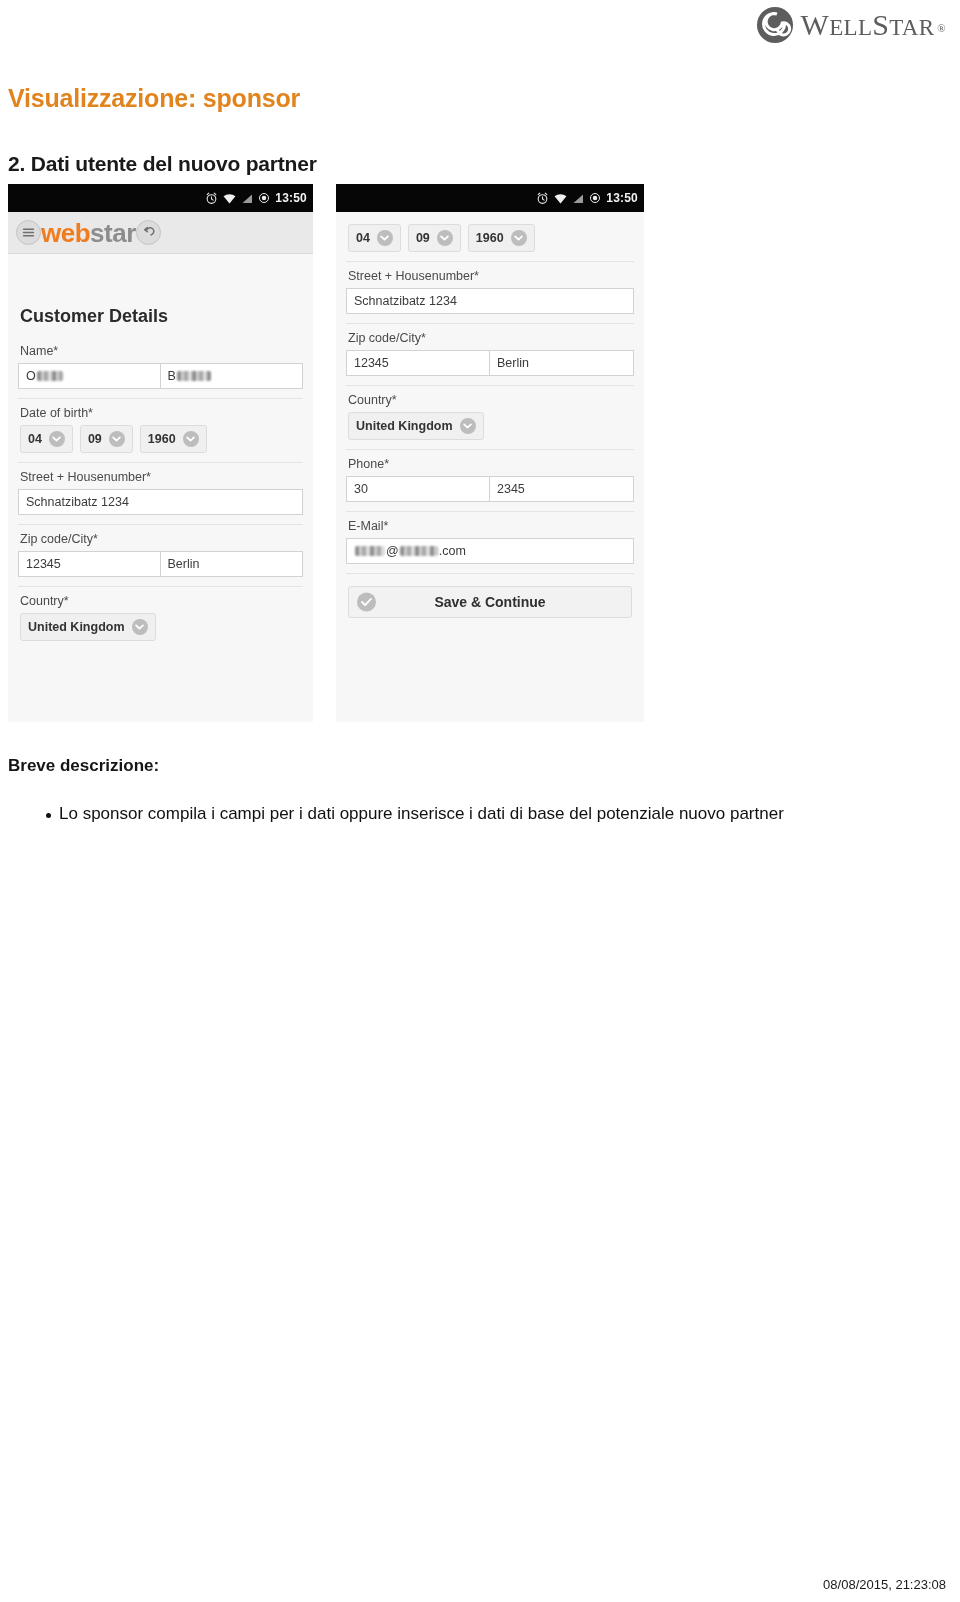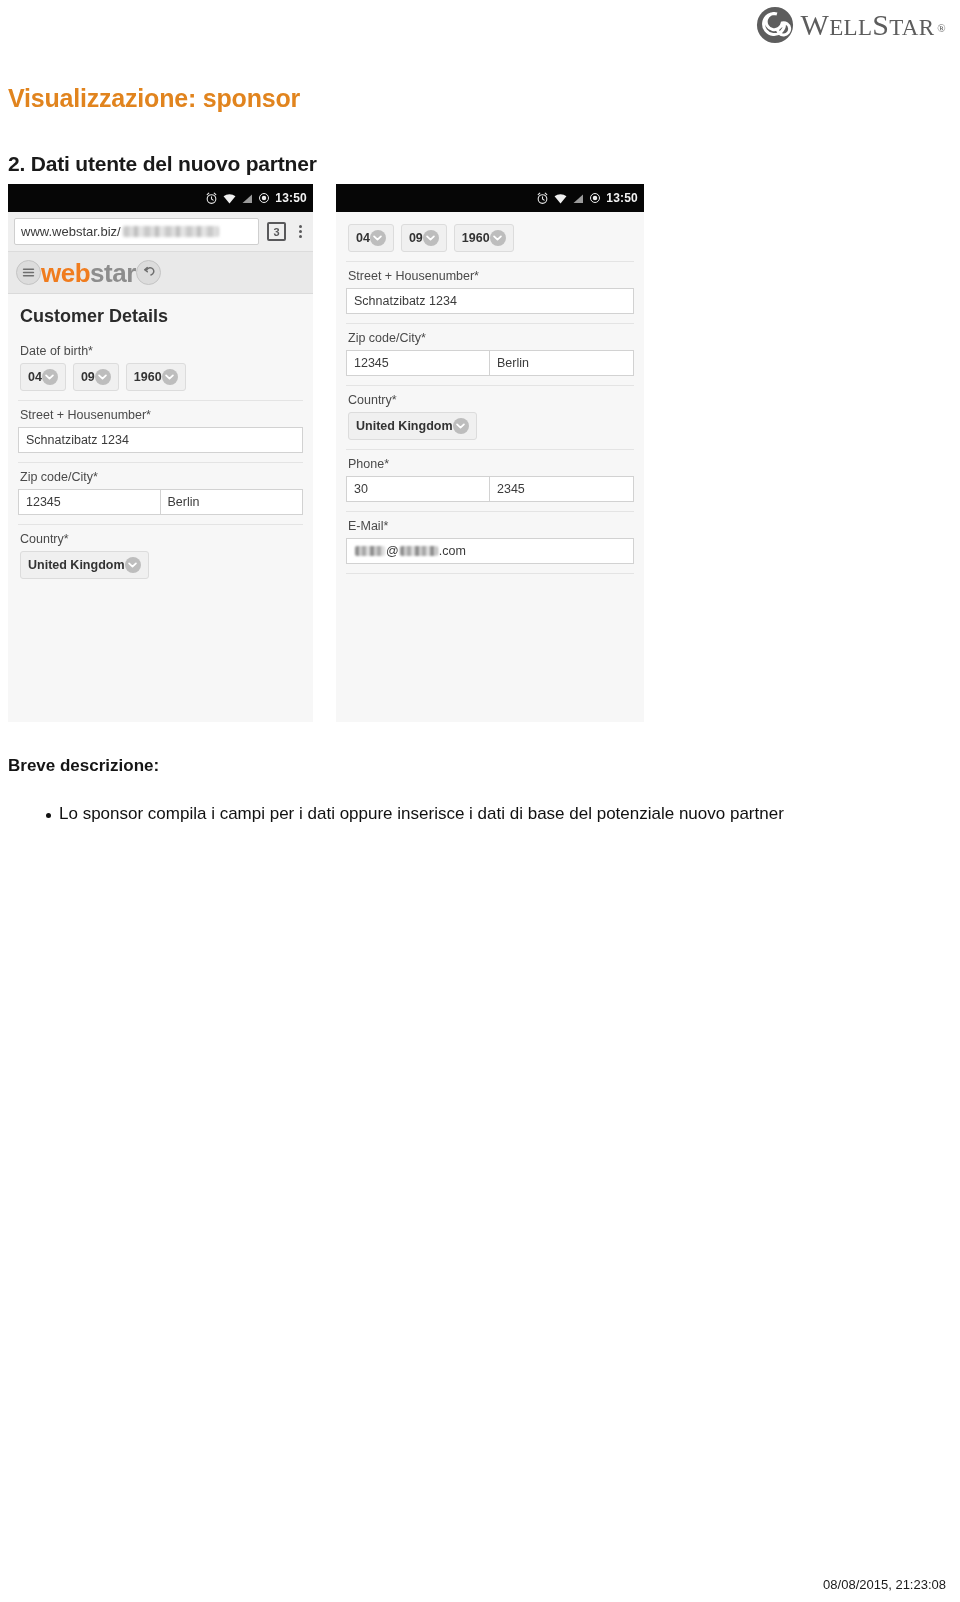--- a/index.html
+++ b/index.html
@@ -226,18 +226,6 @@
     <span class="sb-time">13:50</span>
   </div>
 
-  <div class="browser-bar">
-    <div class="urlbox">
-      <span>www.webstar.biz/</span>
-        <span class="url-blur"></span>
-    </div>
-    <div class="tabcount">3</div>
-    <div class="kebab">
-        <i></i>
-        <i></i>
-        <i></i>
-      </div>
-  </div>
 
   <div class="site-header">
     <div class="circ-btn">

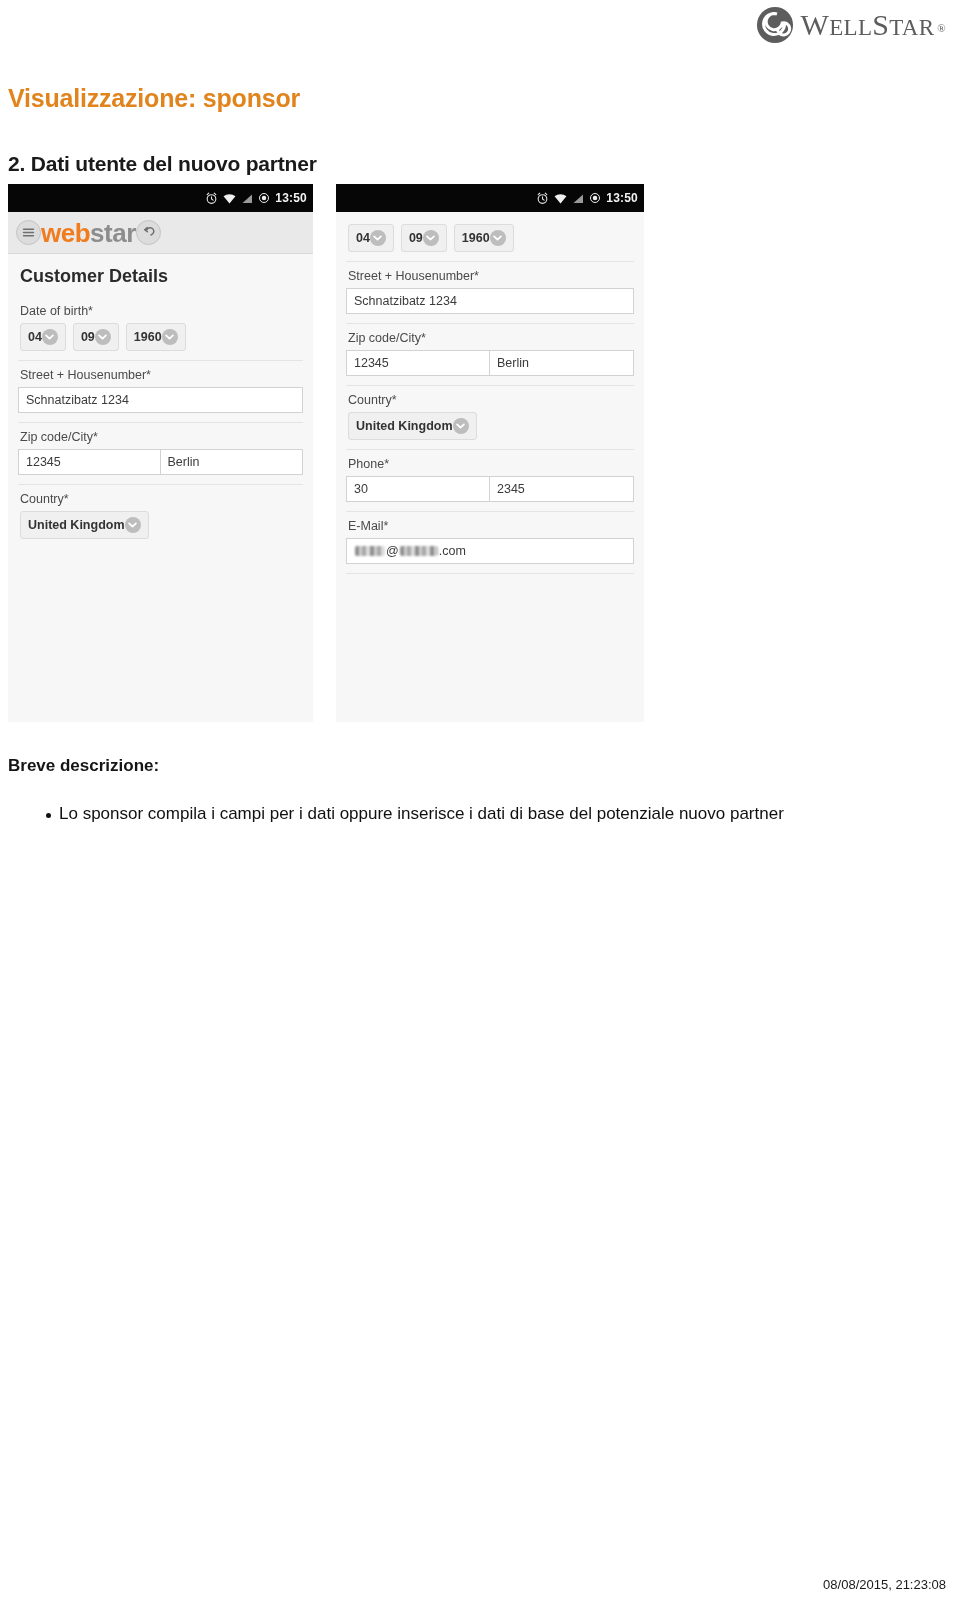--- a/index.html
+++ b/index.html
@@ -142,7 +142,7 @@
   .sel-row { display: flex; gap: 7px; padding: 0 2px; }
   .select {
     background: #f0f0f0; border: 1px solid #dcdcdc; border-radius: 3px;
-    height: 28px; display: inline-flex; align-items: center; gap: 0;
+    height: 28px; display: inline-flex; align-items: center; gap: 7px;
     padding: 0 7px;
     font-size: 12.5px; font-weight: bold; color: #333;
   }

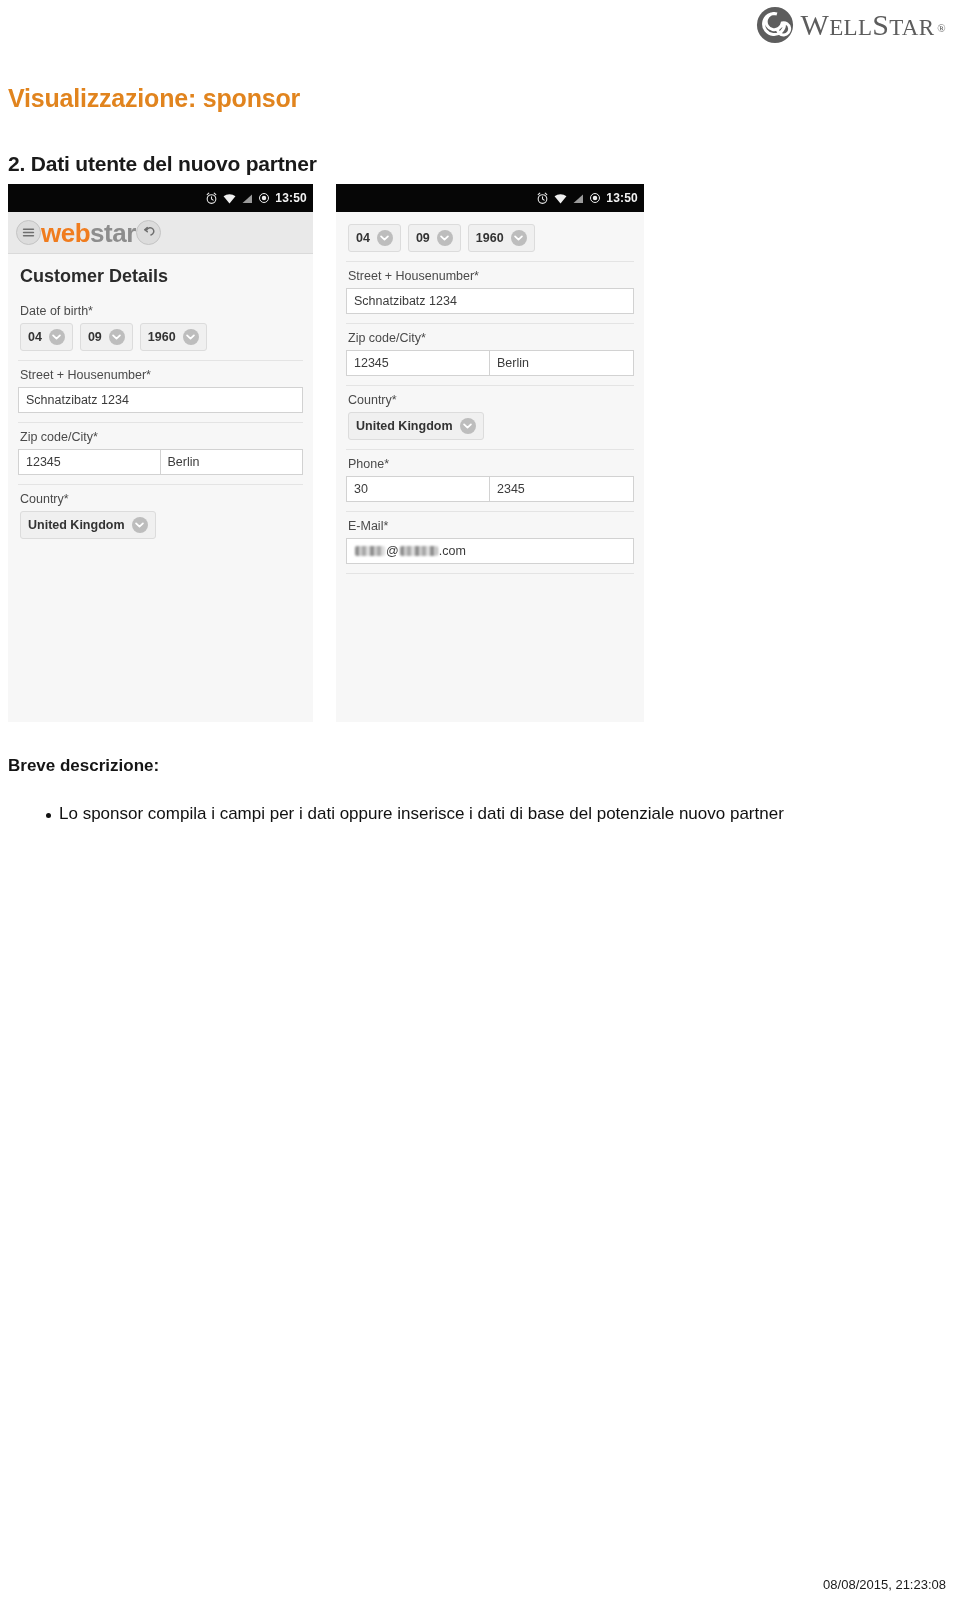--- a/index.html
+++ b/index.html
@@ -117,6 +117,7 @@
   .form-title {
     font-size: 18px; font-weight: bold; color: #2b2b2b;
     padding: 12px 2px 10px 2px;
+    margin-top: 40px;
   }
   .field-group { padding: 7px 0 9px 0; border-bottom: 1px solid #e4e4e4; }
   .field-group.noline { border-bottom: none; }

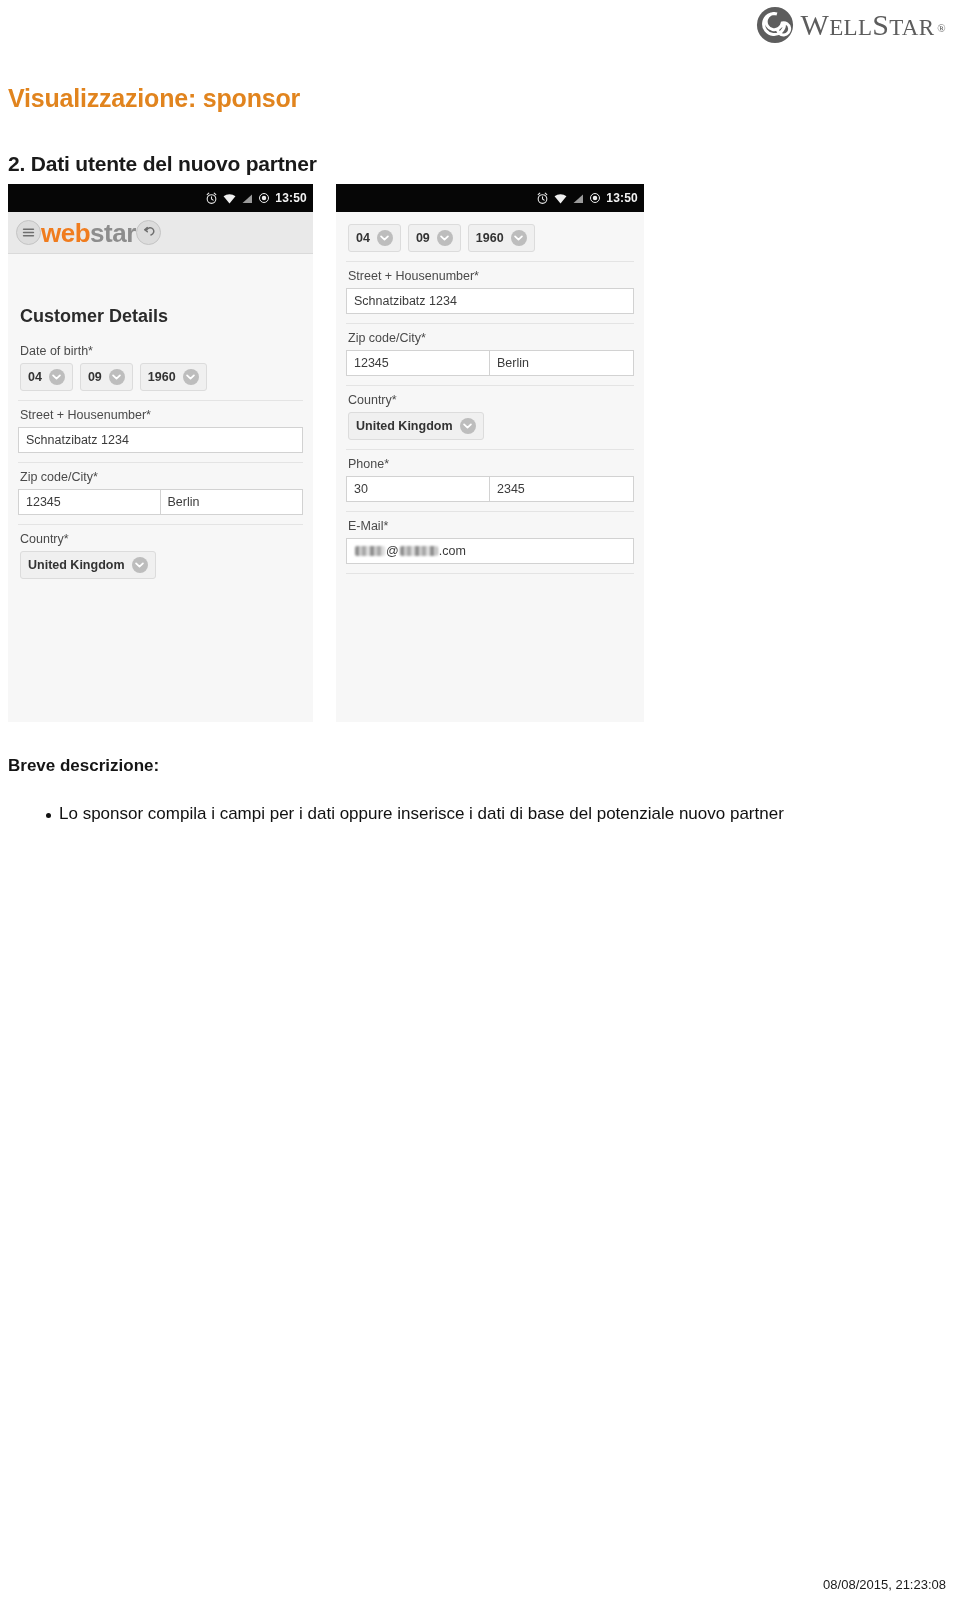--- a/index.html
+++ b/index.html
@@ -250,6 +250,19 @@
   <div class="form-body">
     <div class="form-title">Customer Details</div>
 
+    <div class="field-group">
+      <div class="f-label">Name*</div>
+      <div class="f-row">
+        <div class="f-input half">
+          <span>O</span>
+            <span class="blur-txt" style="width:26px"></span>
+        </div>
+        <div class="f-input half">
+          <span>B</span>
+            <span class="blur-txt" style="width:34px"></span>
+        </div>
+      </div>
+    </div>
 
     <div class="field-group">
       <div class="f-label">Date of birth*</div>

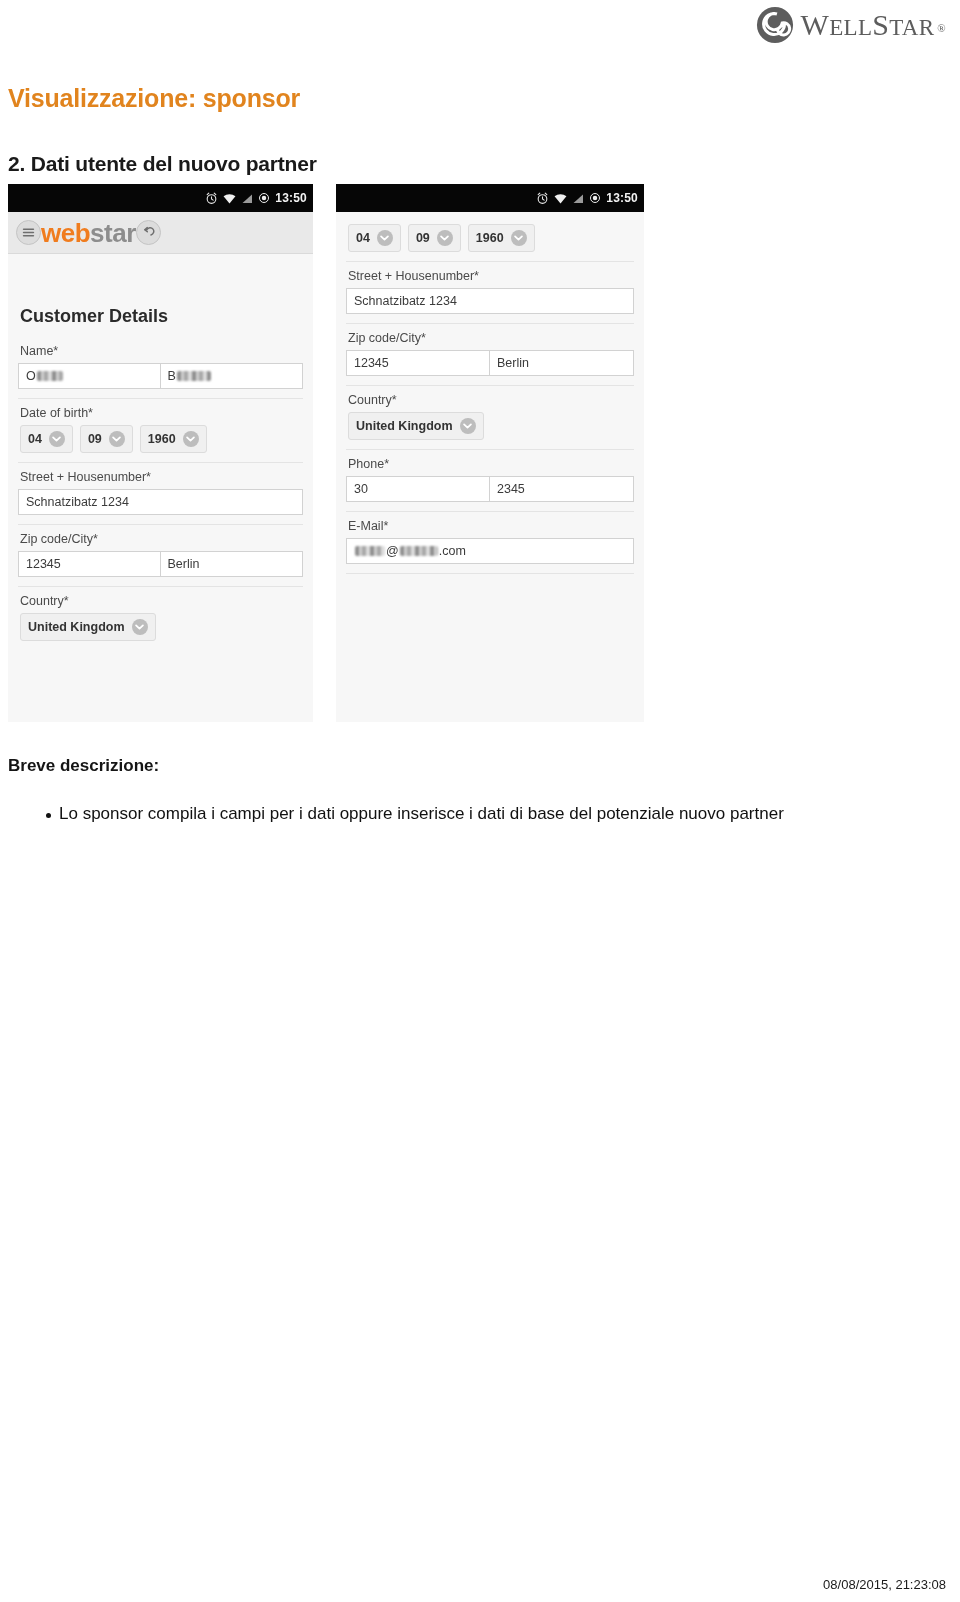--- a/index.html
+++ b/index.html
@@ -426,6 +426,14 @@
       </div>
     </div>
 
+    <div class="save-btn">
+      <span class="save-check">
+        <svg width="11" height="9" viewBox="0 0 12 10">
+            <path d="M1 5 L4.4 8.4 L11 1.6" fill="none" stroke="#fff" stroke-width="2.1" stroke-linecap="round" stroke-linejoin="round"></path>
+          </svg>
+      </span>
+      <span>Save &amp; Continue</span>
+    </div>
   </div>
 </div>
 

